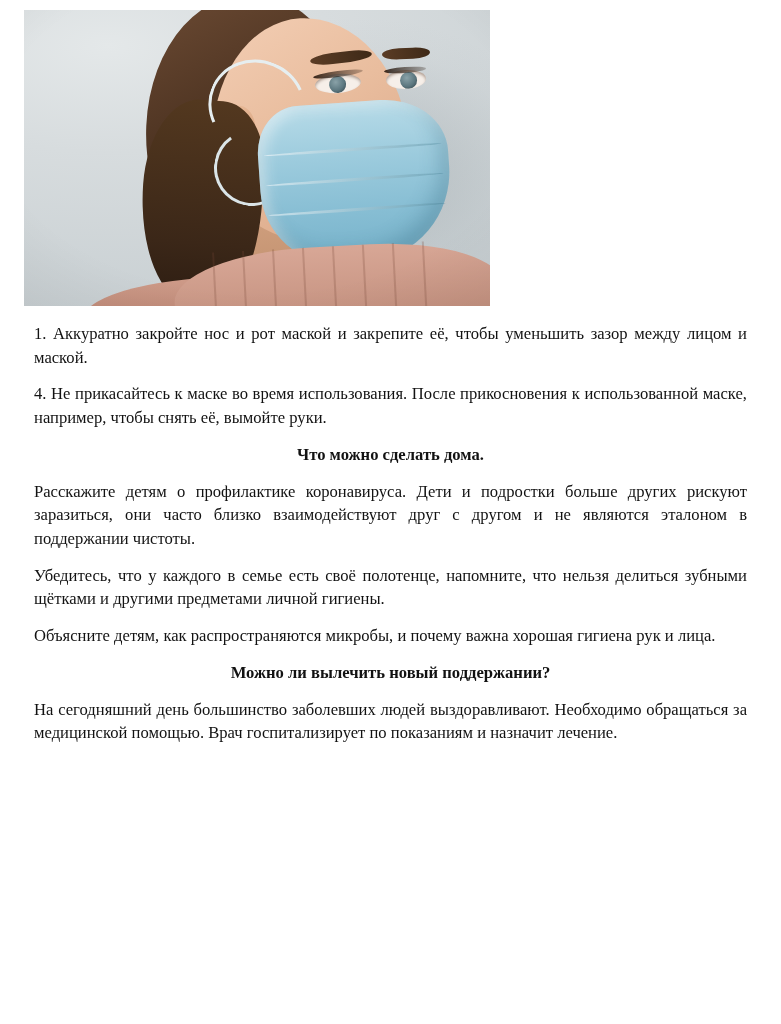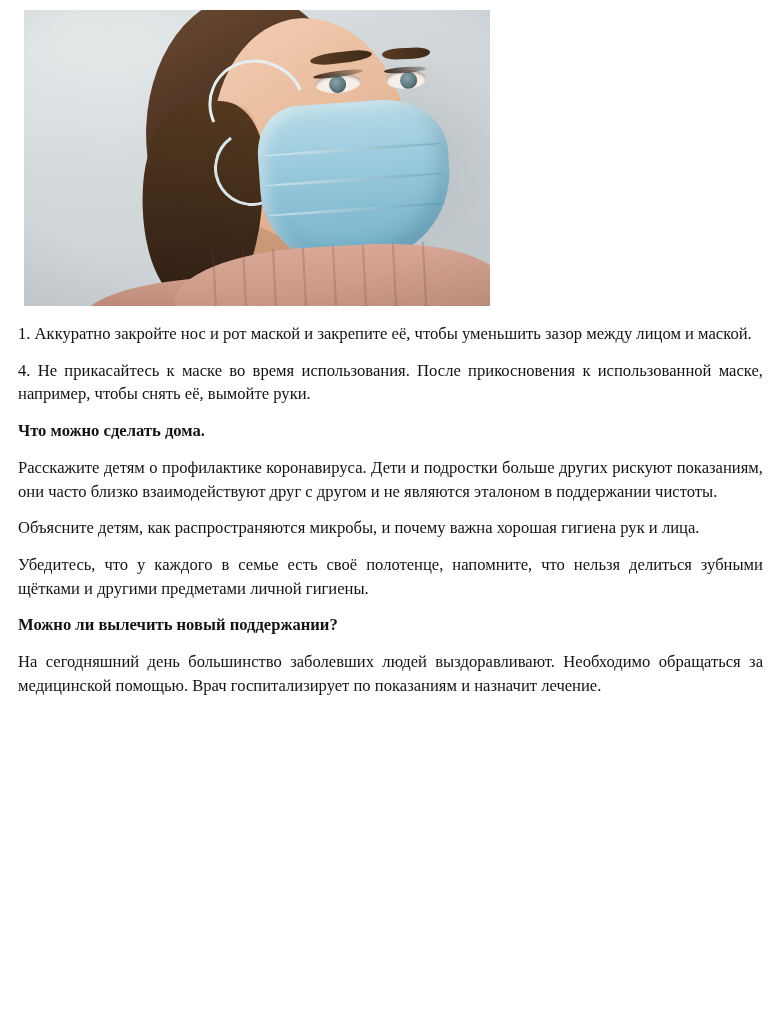--- a/index.html
+++ b/index.html
@@ -179,7 +179,7 @@
   }
 
   .body-text {
-    margin: 0;
+    margin: 16px;
     padding: 0 0 0 2px;
     font-size: 16.6px;
     line-height: 1.42;

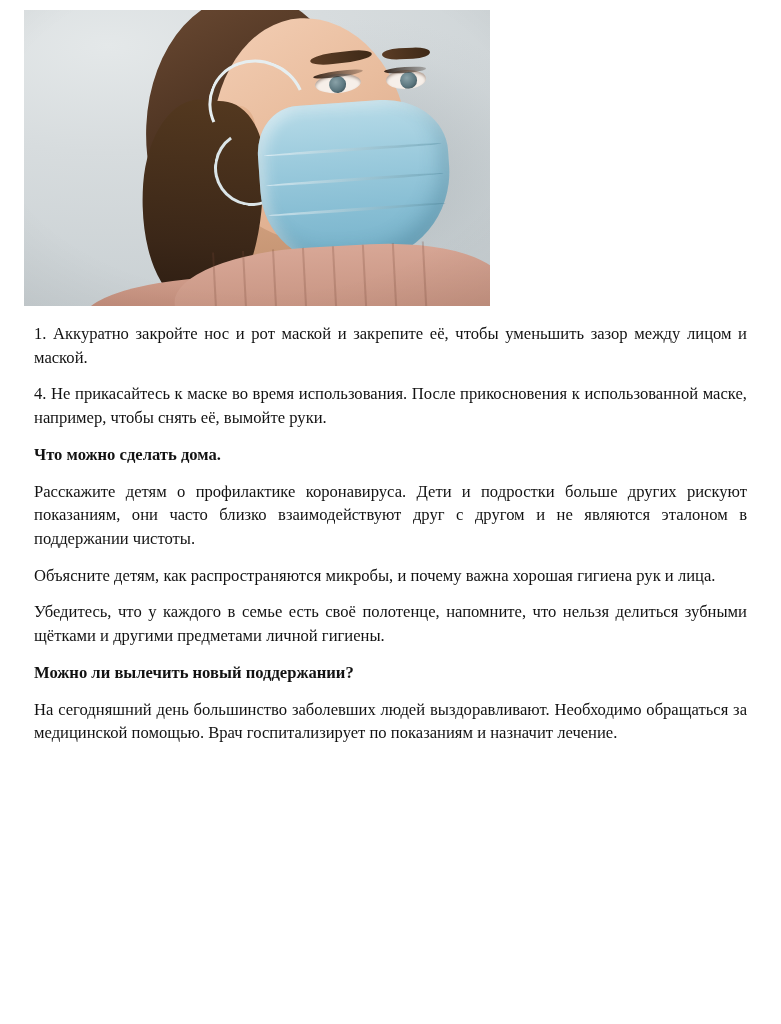--- a/index.html
+++ b/index.html
@@ -194,7 +194,7 @@
   }
   p.para.bold {
     font-weight: bold;
-    text-align: left;
+    text-align: center;
   }
   .content {
     margin-top: 16px;

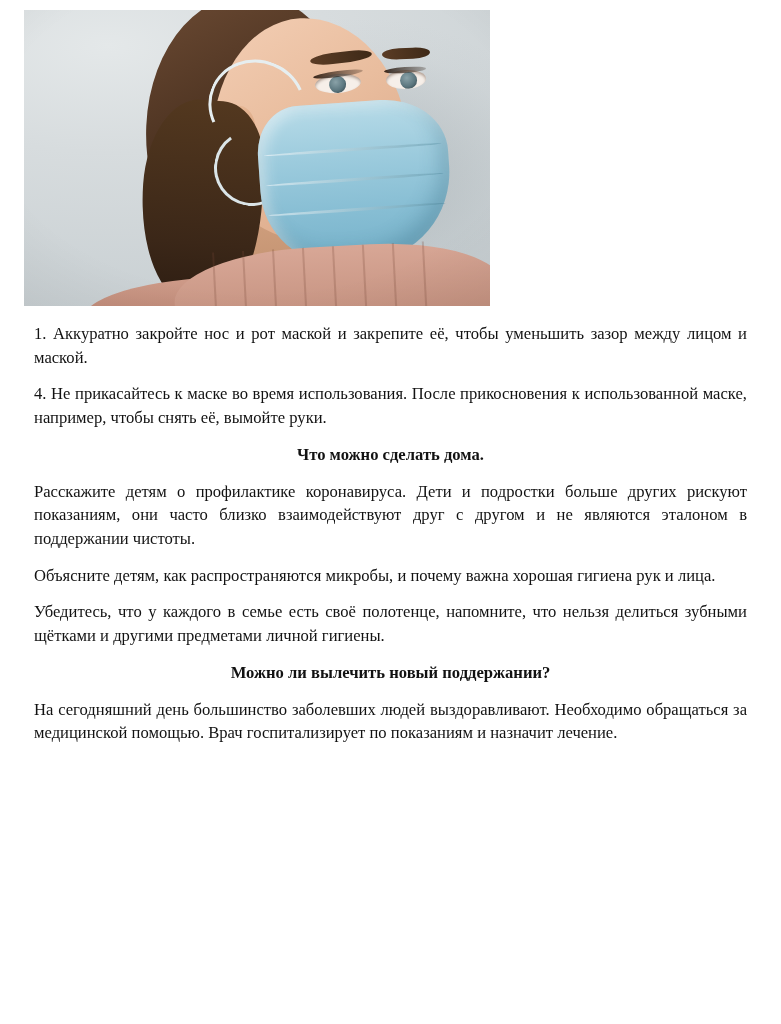--- a/index.html
+++ b/index.html
@@ -251,7 +251,7 @@
     <p class="para">1. Аккуратно закройте нос и рот маской и закрепите её, чтобы уменьшить зазор между лицом и маской.</p>
     <p class="para">4. Не прикасайтесь к маске во время использования. После прикосновения к использованной маске, например, чтобы снять её, вымойте руки.</p>
     <p class="para bold">Что можно сделать дома.</p>
-    <p class="para">Расскажите детям о профилактике коронавируса. Дети и подростки больше других рискуют показаниям, они часто близко взаимодействуют друг с другом и не являются эталоном в поддержании чистоты.</p>
+    <p class="para">Расскажите детям о профилактике коронавируса. Дети и подростки больше других рискуют заразиться, они часто близко взаимодействуют друг с другом и не являются эталоном в поддержании чистоты.</p>
     <p class="para">Объясните детям, как распространяются микробы, и почему важна хорошая гигиена рук и лица.</p>
     <p class="para">Убедитесь, что у каждого в семье есть своё полотенце, напомните, что нельзя делиться зубными щётками и другими предметами личной гигиены.</p>
     <p class="para bold">Можно ли вылечить новый поддержании?</p>

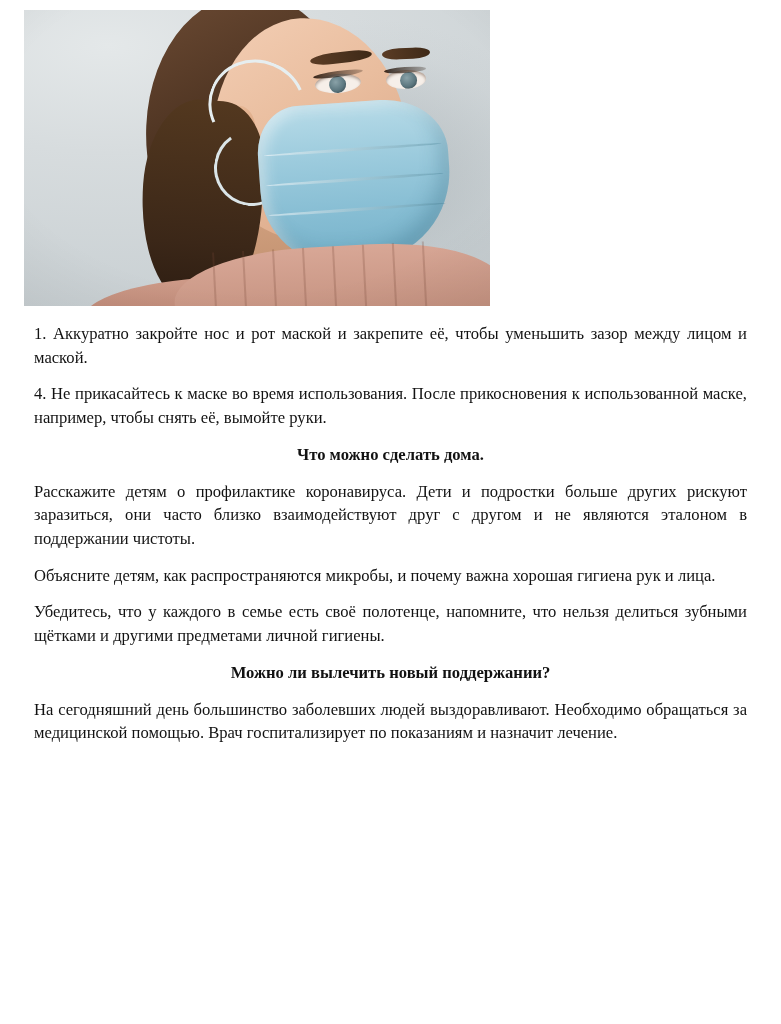--- a/index.html
+++ b/index.html
@@ -252,8 +252,8 @@
     <p class="para">4. Не прикасайтесь к маске во время использования. После прикосновения к использованной маске, например, чтобы снять её, вымойте руки.</p>
     <p class="para bold">Что можно сделать дома.</p>
     <p class="para">Расскажите детям о профилактике коронавируса. Дети и подростки больше других рискуют заразиться, они часто близко взаимодействуют друг с другом и не являются эталоном в поддержании чистоты.</p>
+    <p class="para">Убедитесь, что у каждого в семье есть своё полотенце, напомните, что нельзя делиться зубными щётками и другими предметами личной гигиены.</p>
     <p class="para">Объясните детям, как распространяются микробы, и почему важна хорошая гигиена рук и лица.</p>
-    <p class="para">Убедитесь, что у каждого в семье есть своё полотенце, напомните, что нельзя делиться зубными щётками и другими предметами личной гигиены.</p>
     <p class="para bold">Можно ли вылечить новый поддержании?</p>
     <p class="para">На сегодняшний день большинство заболевших людей выздоравливают. Необходимо обращаться за медицинской помощью. Врач госпитализирует по показаниям и назначит лечение.</p>
   </div>

